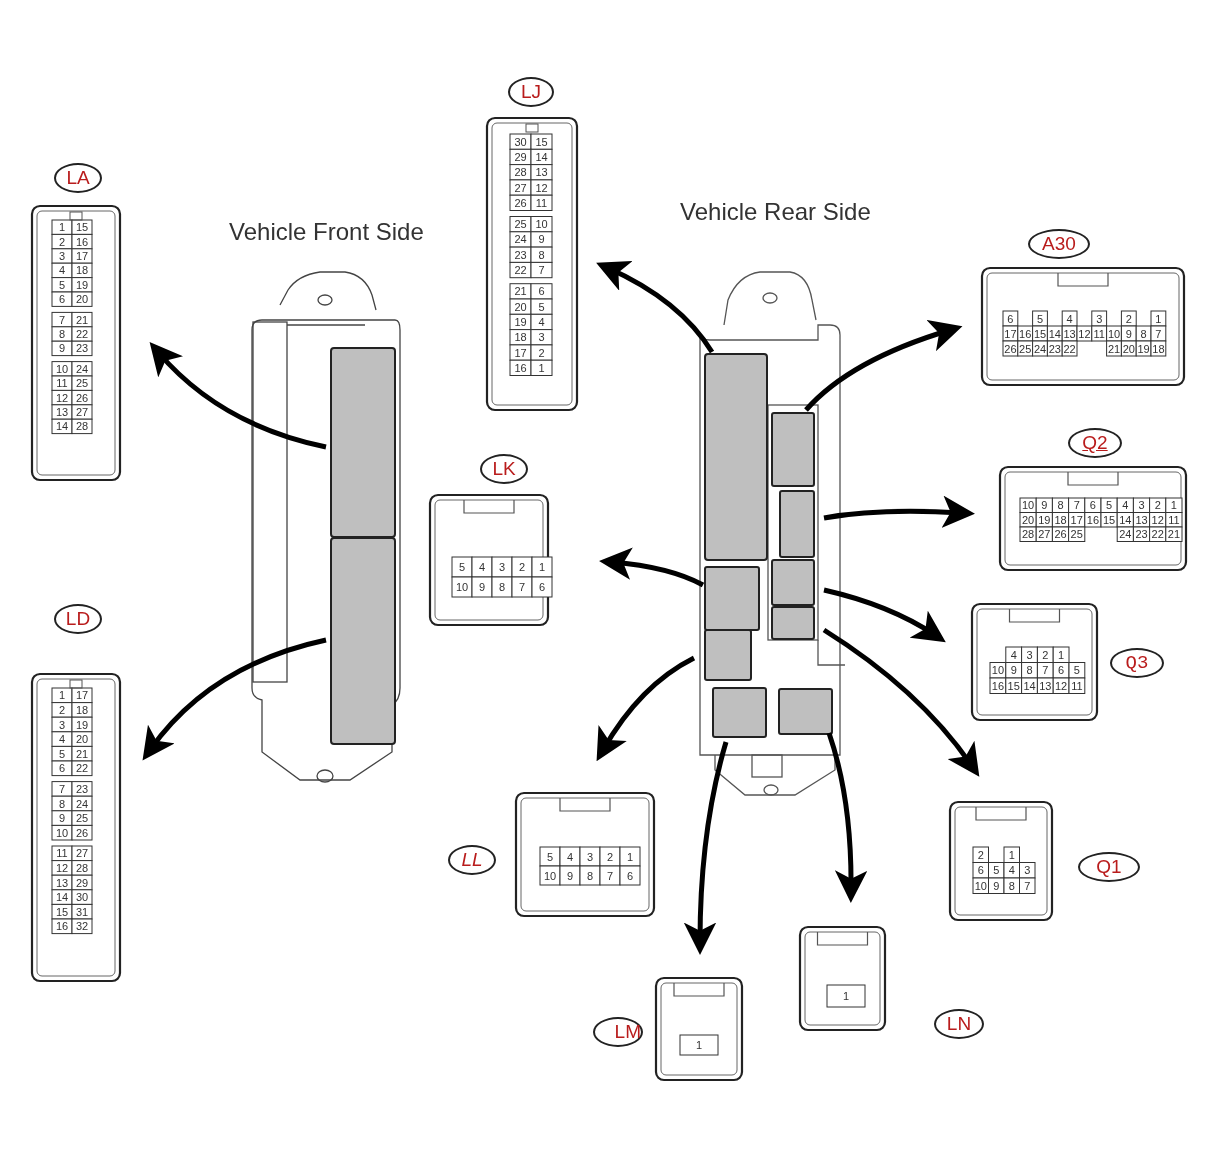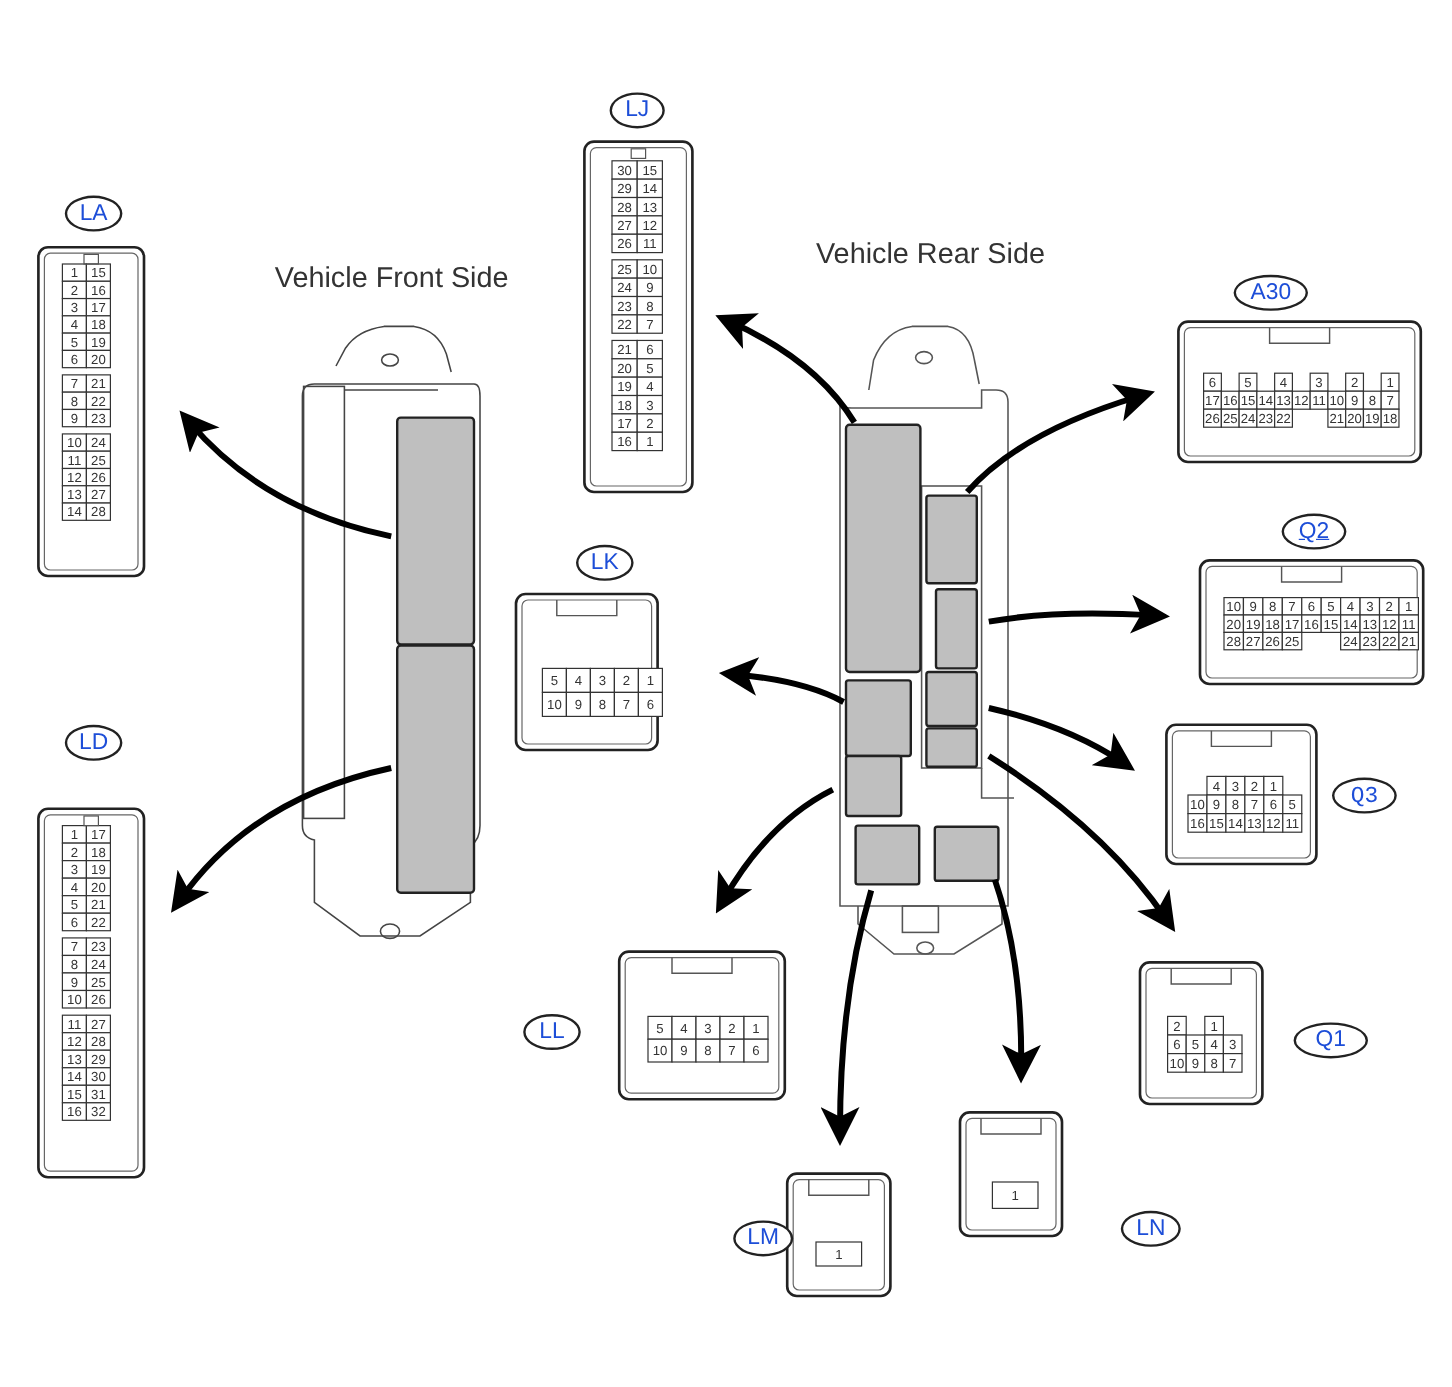--- a/index.html
+++ b/index.html
@@ -6,7 +6,7 @@
   body{width:1210px;height:1156px;position:relative;overflow:hidden;font-family:"Liberation Sans",sans-serif;color:#222;}
   #diagram{position:absolute;left:0;top:0;width:1210px;height:1156px;}
   .caption{position:absolute;font-size:24px;color:#333;white-space:nowrap;}
-  .tag{position:absolute;border:2px solid #222;border-radius:50%;font-size:19px;text-align:center;line-height:26px;height:26px;background:#fff;color:#1d4ed8;}
+  .tag{position:absolute;border:2px solid #222;border-radius:50%;font-size:19px;text-align:center;line-height:26px;height:26px;background:#fff;color:#b91c1c;}
   .pin text{font-size:11px;}
 </style>
 </head>

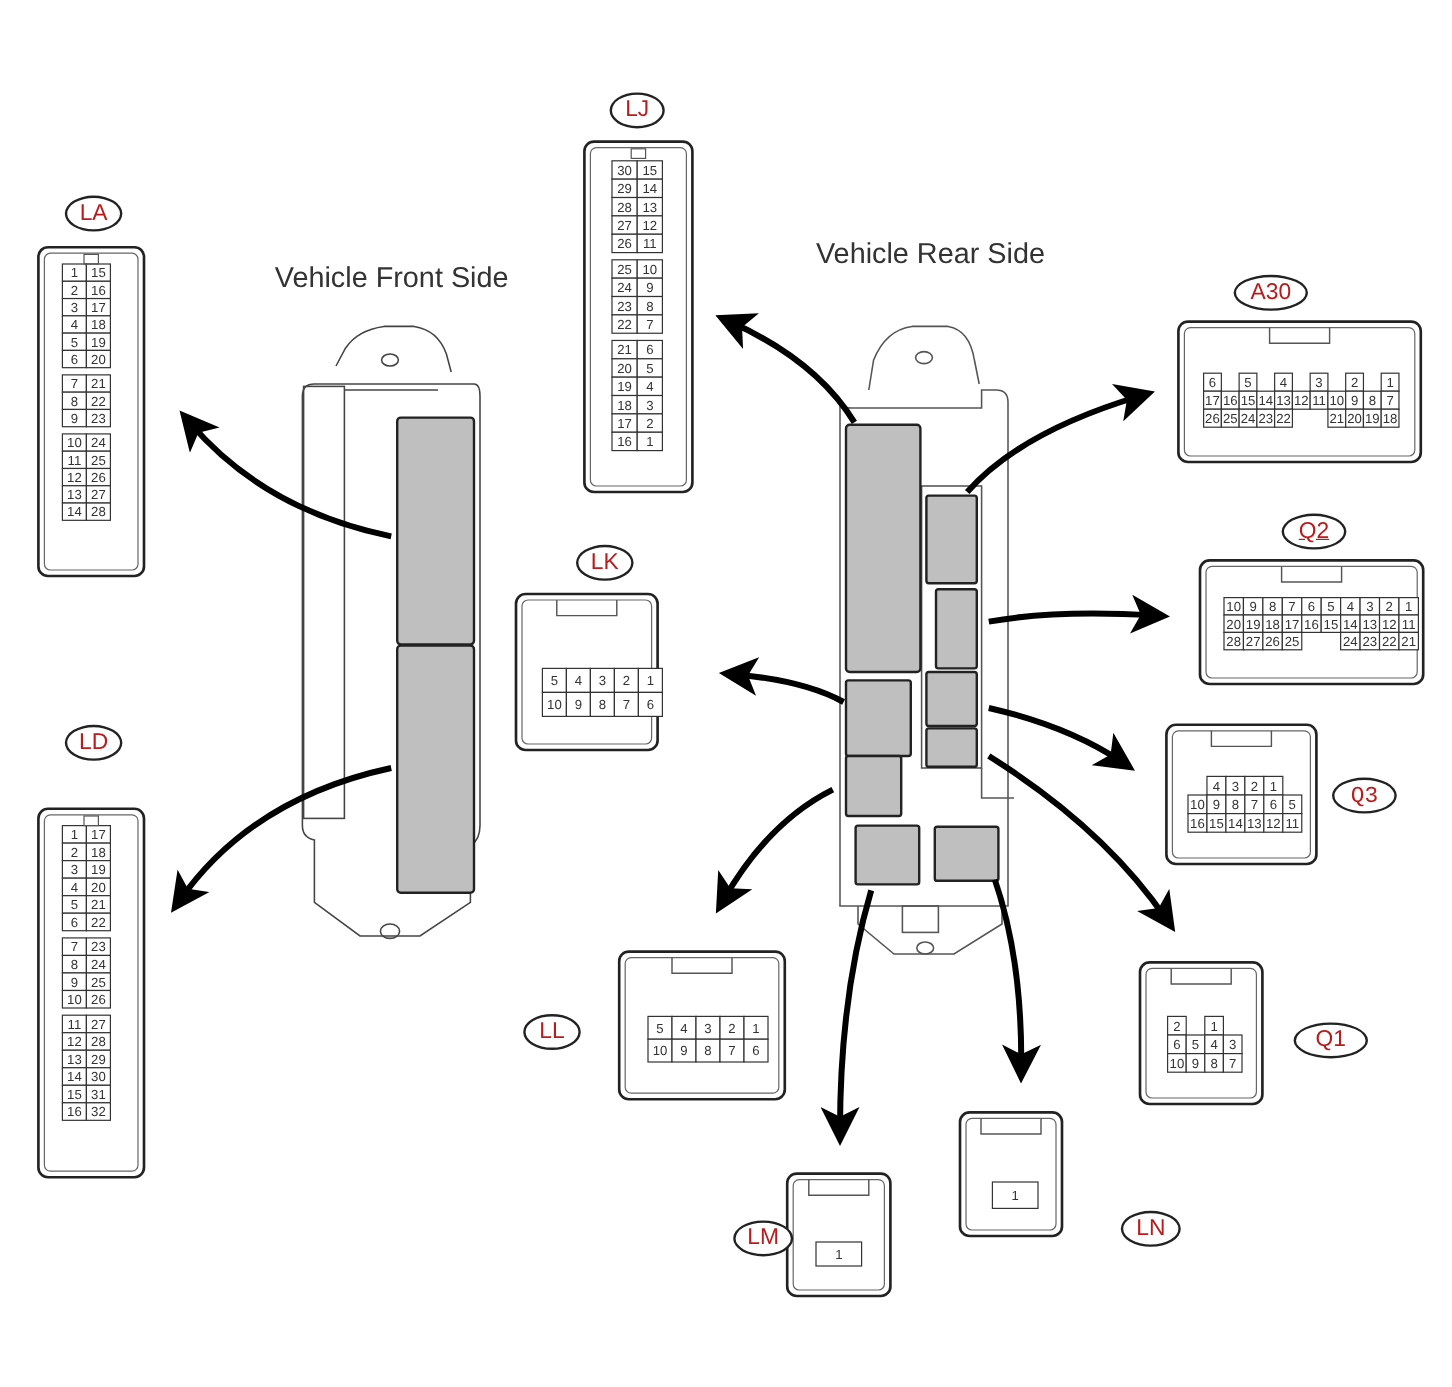--- a/index.html
+++ b/index.html
@@ -900,7 +900,7 @@
 <div class="tag" style="left:54px;top:604px;width:44px;">LD</div>
 <div class="tag" style="left:508px;top:77px;width:42px;">LJ</div>
 <div class="tag" style="left:480px;top:454px;width:44px;">LK</div>
-<div class="tag" style="left:436px;top:845px;width:44px;">LL</div>
+<div class="tag" style="left:448px;top:845px;width:44px;font-style:italic;">LL</div>
 <div class="tag" style="left:611px;top:1017px;width:46px;">LM</div>
 <div class="tag" style="left:934px;top:1009px;width:46px;">LN</div>
 <div class="tag" style="left:1028px;top:229px;width:58px;">A30</div>

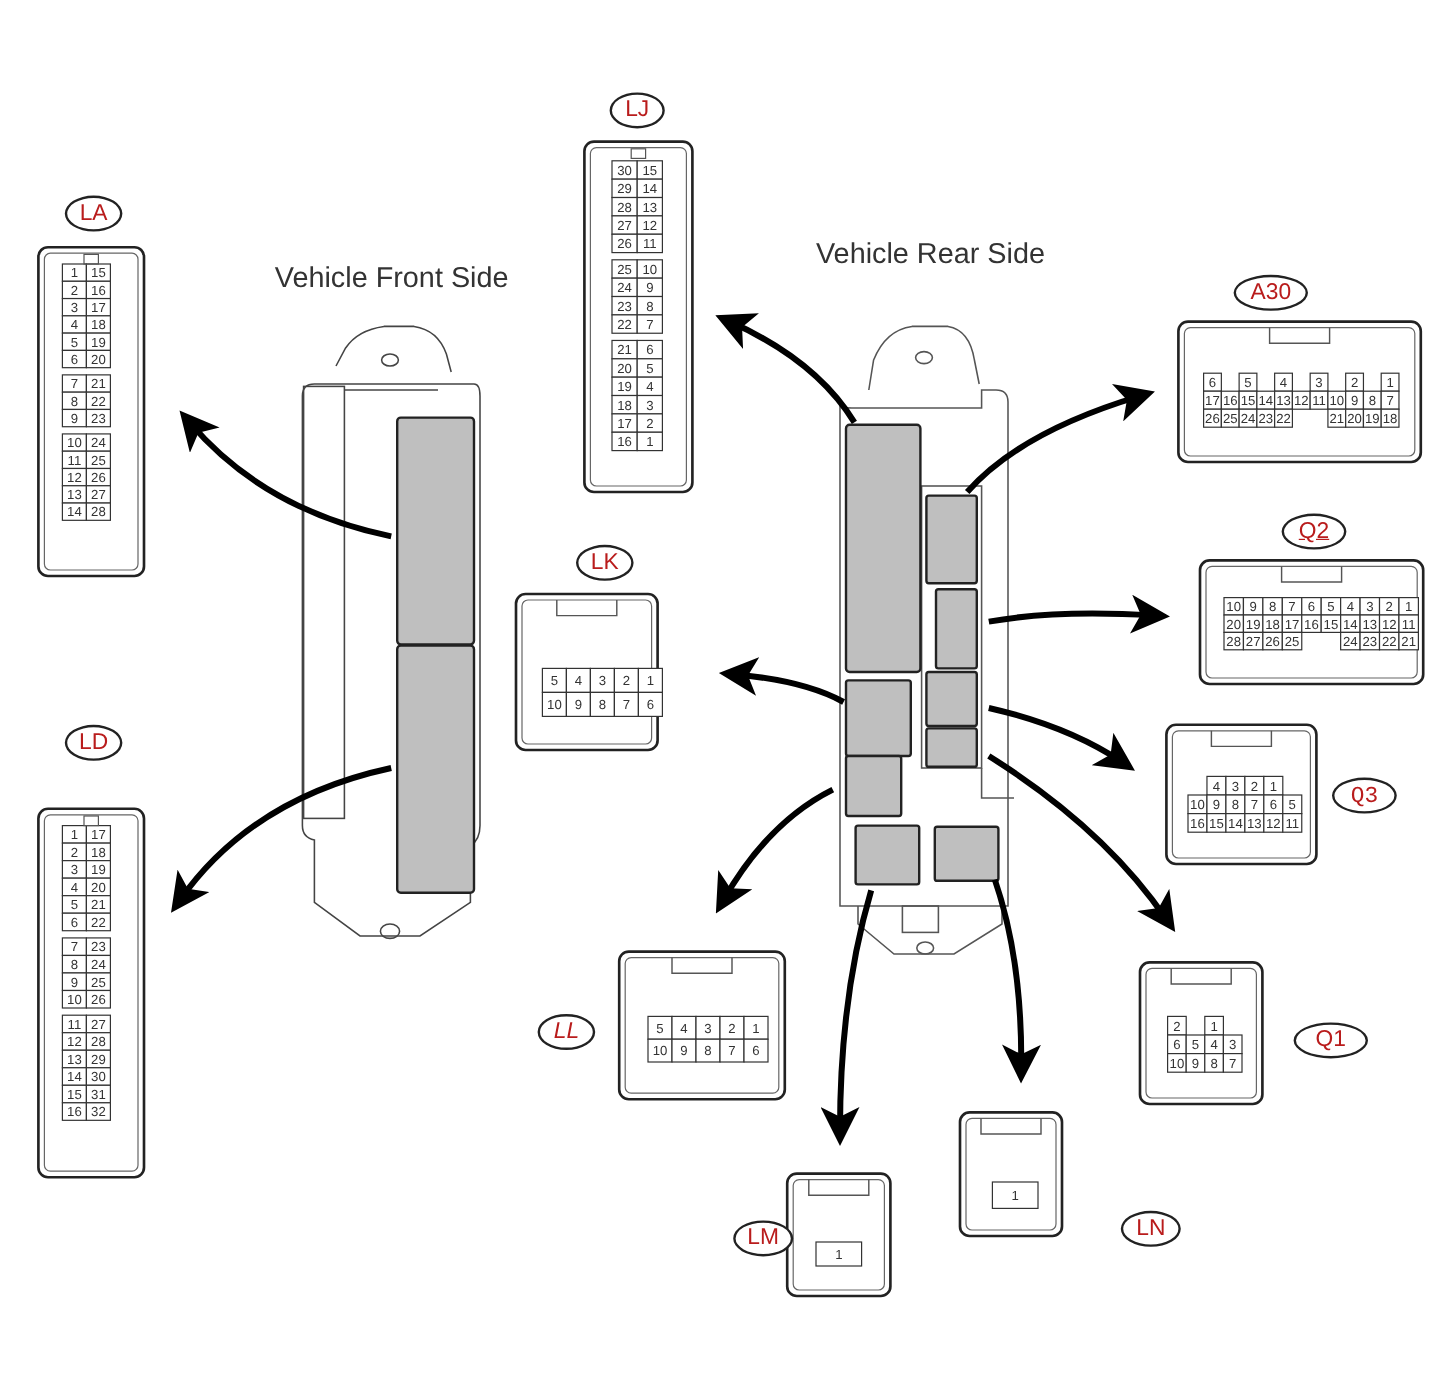--- a/index.html
+++ b/index.html
@@ -901,7 +901,7 @@
 <div class="tag" style="left:508px;top:77px;width:42px;">LJ</div>
 <div class="tag" style="left:480px;top:454px;width:44px;">LK</div>
 <div class="tag" style="left:448px;top:845px;width:44px;font-style:italic;">LL</div>
-<div class="tag" style="left:611px;top:1017px;width:46px;">LM</div>
+<div class="tag" style="left:593px;top:1017px;width:46px;text-align:right;">LM</div>
 <div class="tag" style="left:934px;top:1009px;width:46px;">LN</div>
 <div class="tag" style="left:1028px;top:229px;width:58px;">A30</div>
 <div class="tag" style="left:1068px;top:428px;width:50px;text-decoration:underline;">Q2</div>

